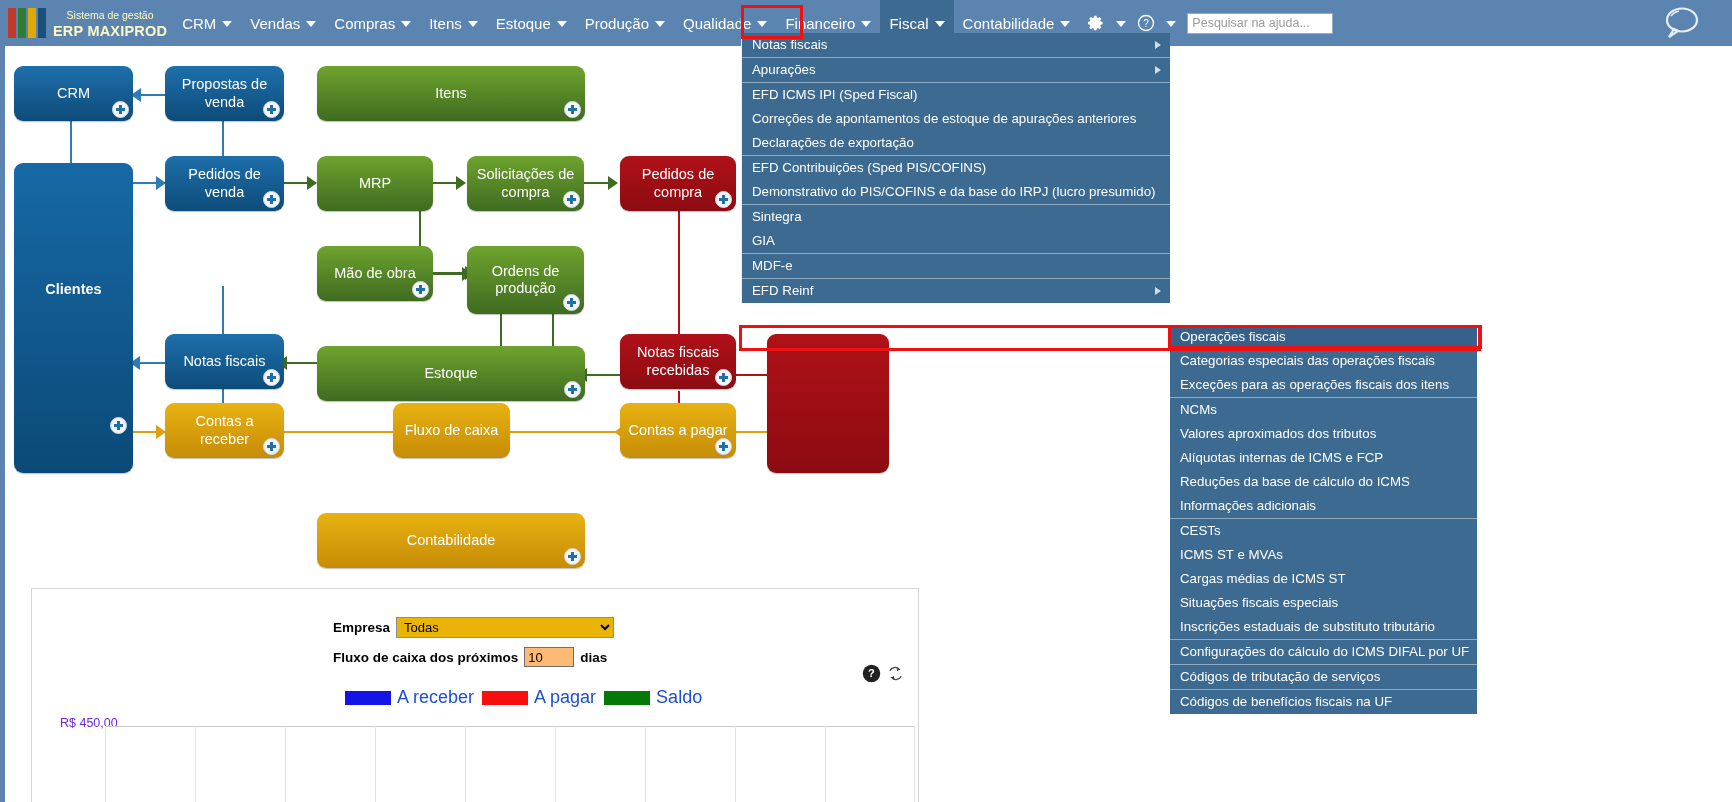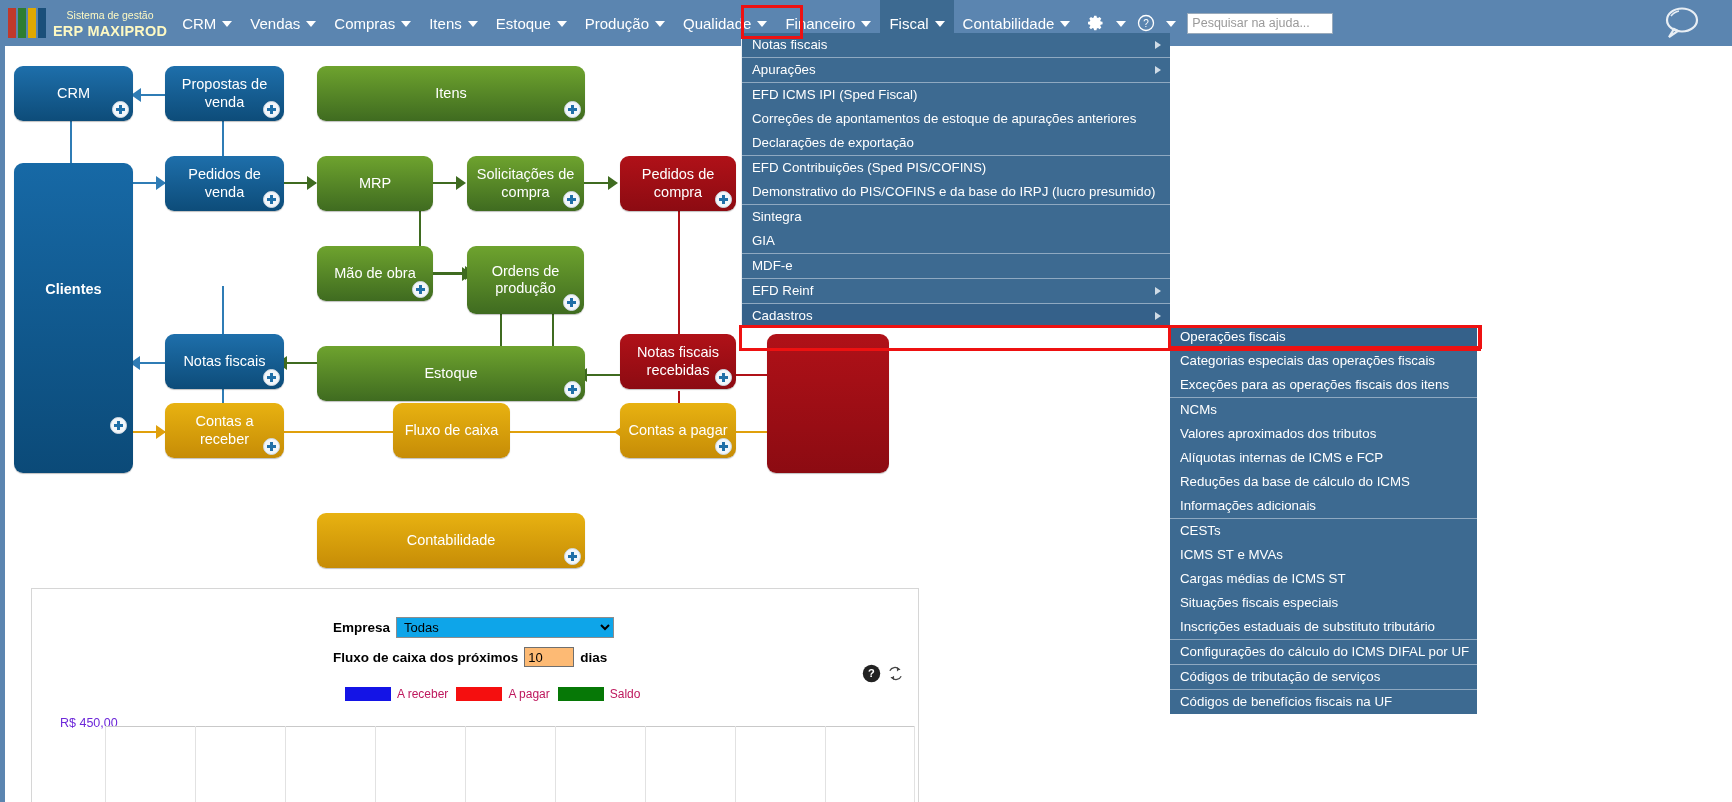--- a/index.html
+++ b/index.html
@@ -513,10 +513,6 @@
       <span>EFD Reinf</span>
       <span class="arw"></span>
     </div>
-    <div class="mi grp sel">
-      <span>Cadastros</span>
-      <span class="arw"></span>
-    </div>
   </div>
 <div id="menu2">
     <div class="mi grp first sel">

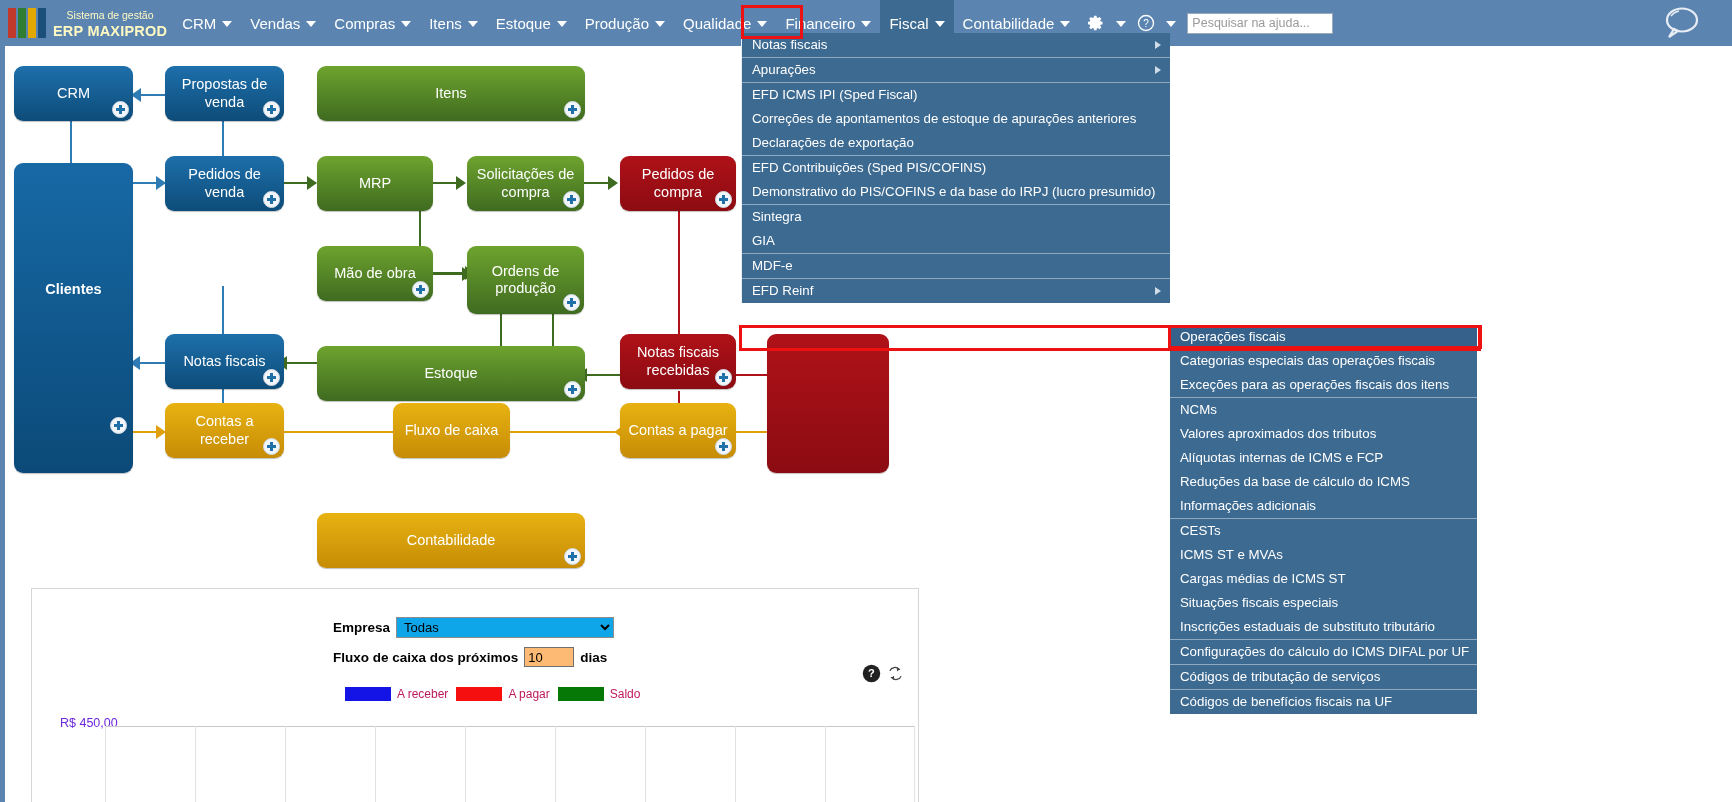--- a/index.html
+++ b/index.html
@@ -109,7 +109,7 @@
   #emp-select{
     width:218px; height:21px; font-size:13px;
     font-family:"Liberation Sans", sans-serif;
-    border:1px solid #8d8d8d; background:#0ea5e9;
+    border:1px solid #8d8d8d; background:#eab308;
     padding-left:3px;
   }
   #flux-row{ position:absolute; left:301px; top:58px; }

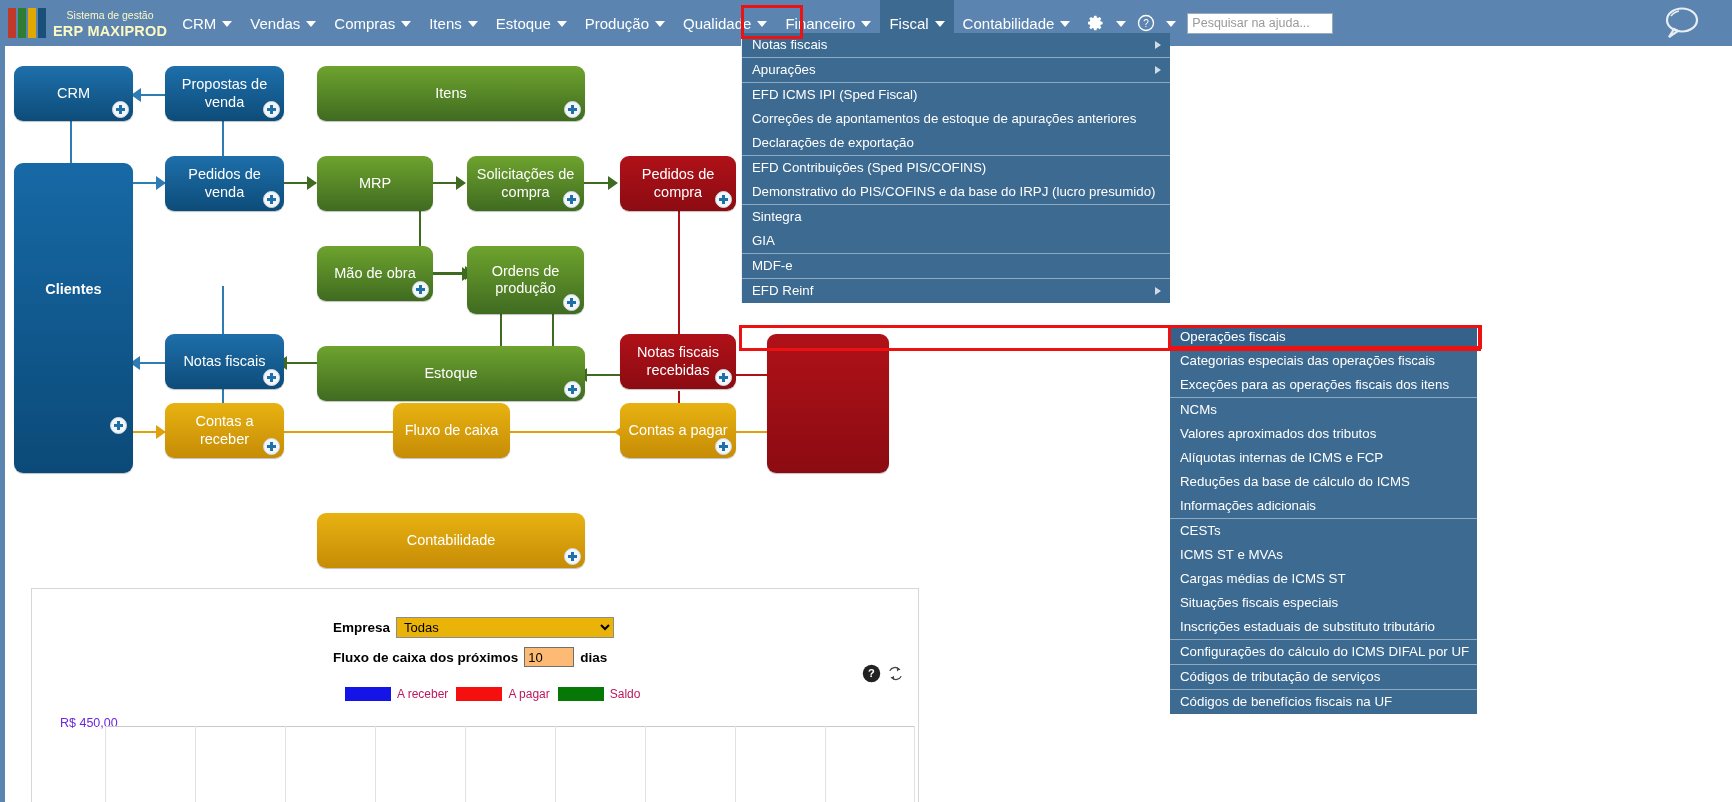--- a/index.html
+++ b/index.html
@@ -124,7 +124,7 @@
   #legend{ position:absolute; left:313px; top:98px; display:flex; align-items:center; gap:8px; }
   .lg{ display:flex; align-items:center; gap:6px; }
   .sw{ width:46px; height:14px; display:block; }
-  .lgt{ font-size:12px; color:#be185d; }
+  .lgt{ font-size:18px; color:#1d4ed8; }
 
   #help-grp{ position:absolute; left:862px; top:664px; display:flex; align-items:center; gap:6px; z-index:5;}
   #axis-label{ position:absolute; left:60px; top:716px; font-size:12.5px; color:#6d28d9; }

